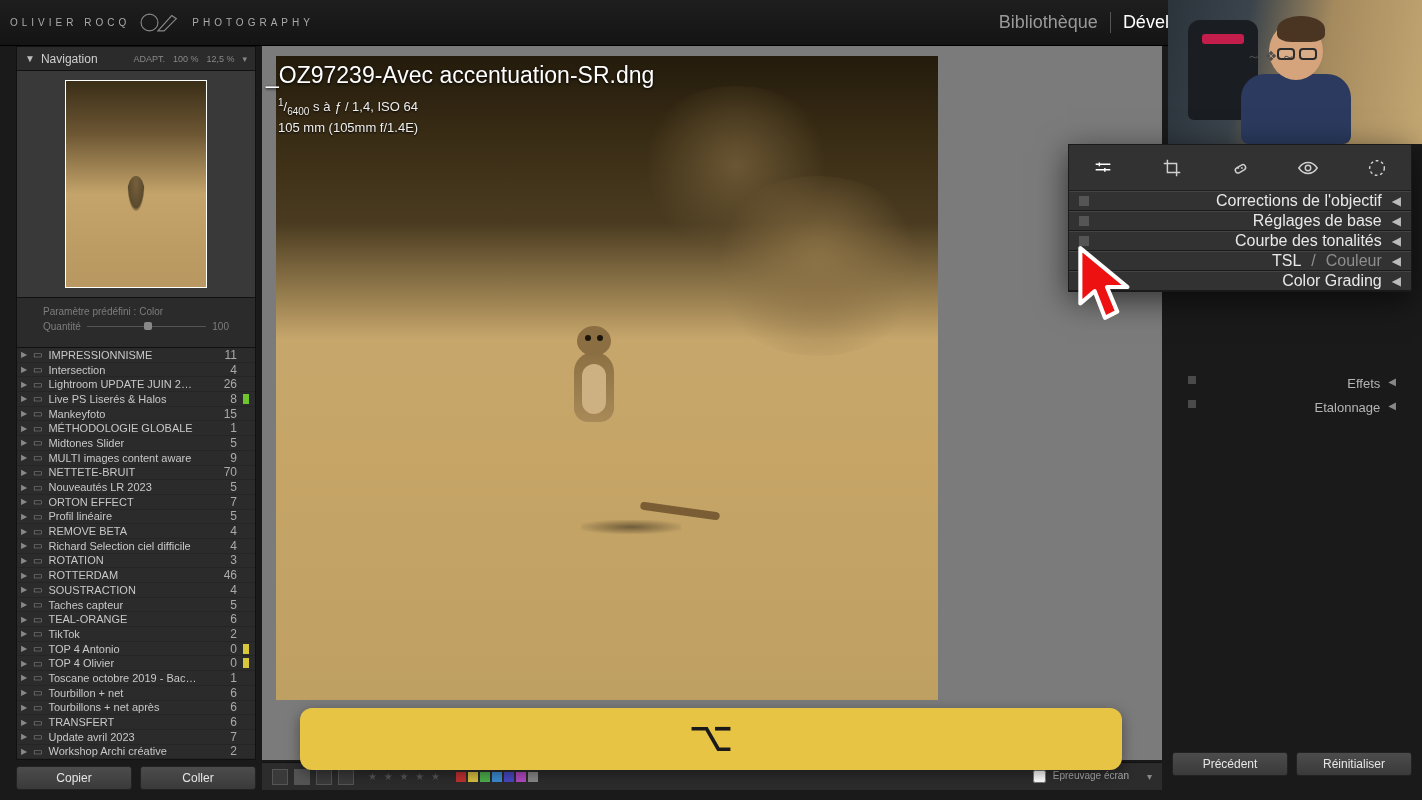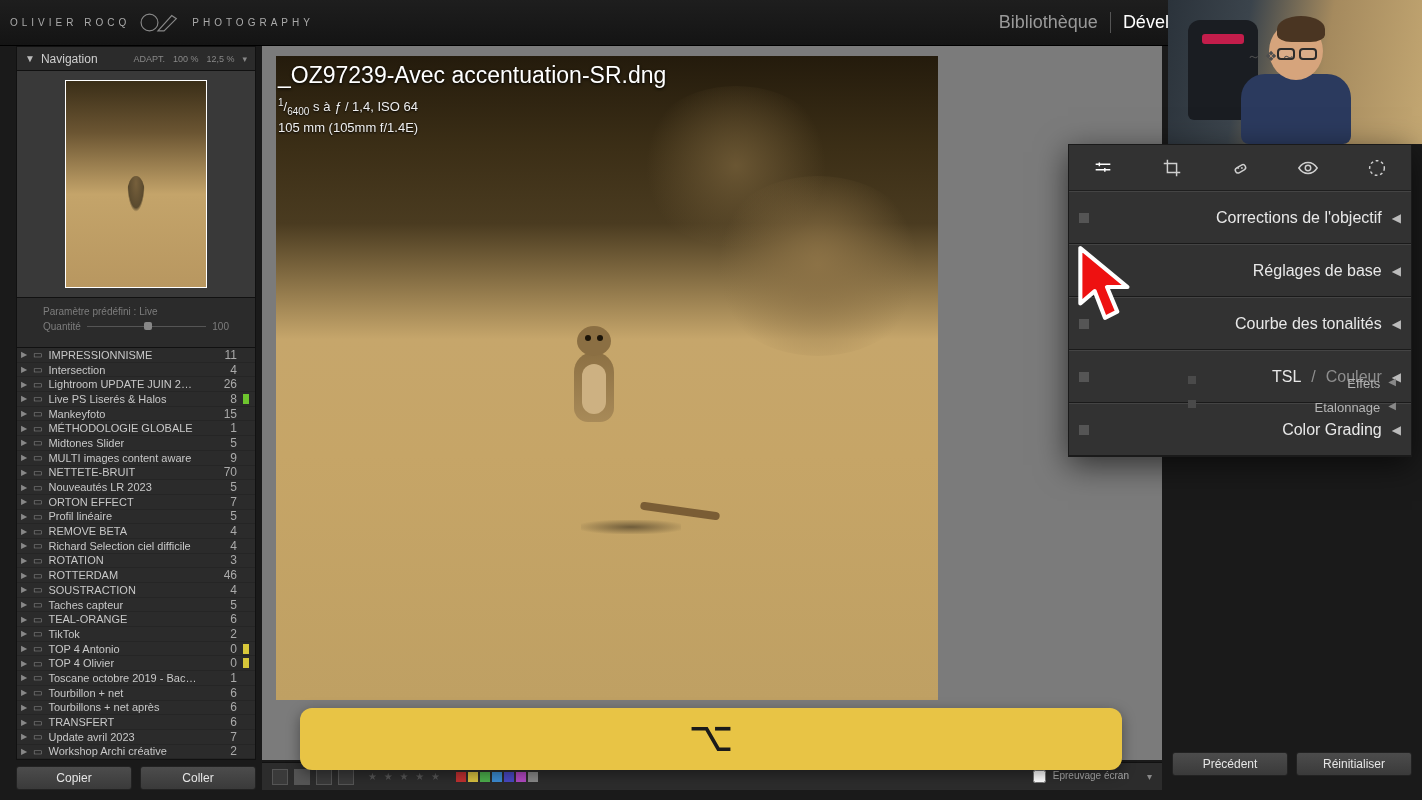--- a/index.html
+++ b/index.html
@@ -108,7 +108,7 @@
   .photo .shadow{position:absolute;left:46%;top:72%;width:100px;height:14px;background:radial-gradient(ellipse,#6f5c3a 0%,transparent 80%);}
   .photo .tail{position:absolute;left:55%;top:70%;width:80px;height:8px;background:#7a5d35;border-radius:4px;transform:rotate(8deg);}
   .photo-title{
-    position:absolute;top:16px;left:16px;color:#fff;font-size:23px;
+    position:absolute;top:16px;left:4px;color:#fff;font-size:23px;
     text-shadow:0 1px 3px #000;
   }
   .photo-meta{

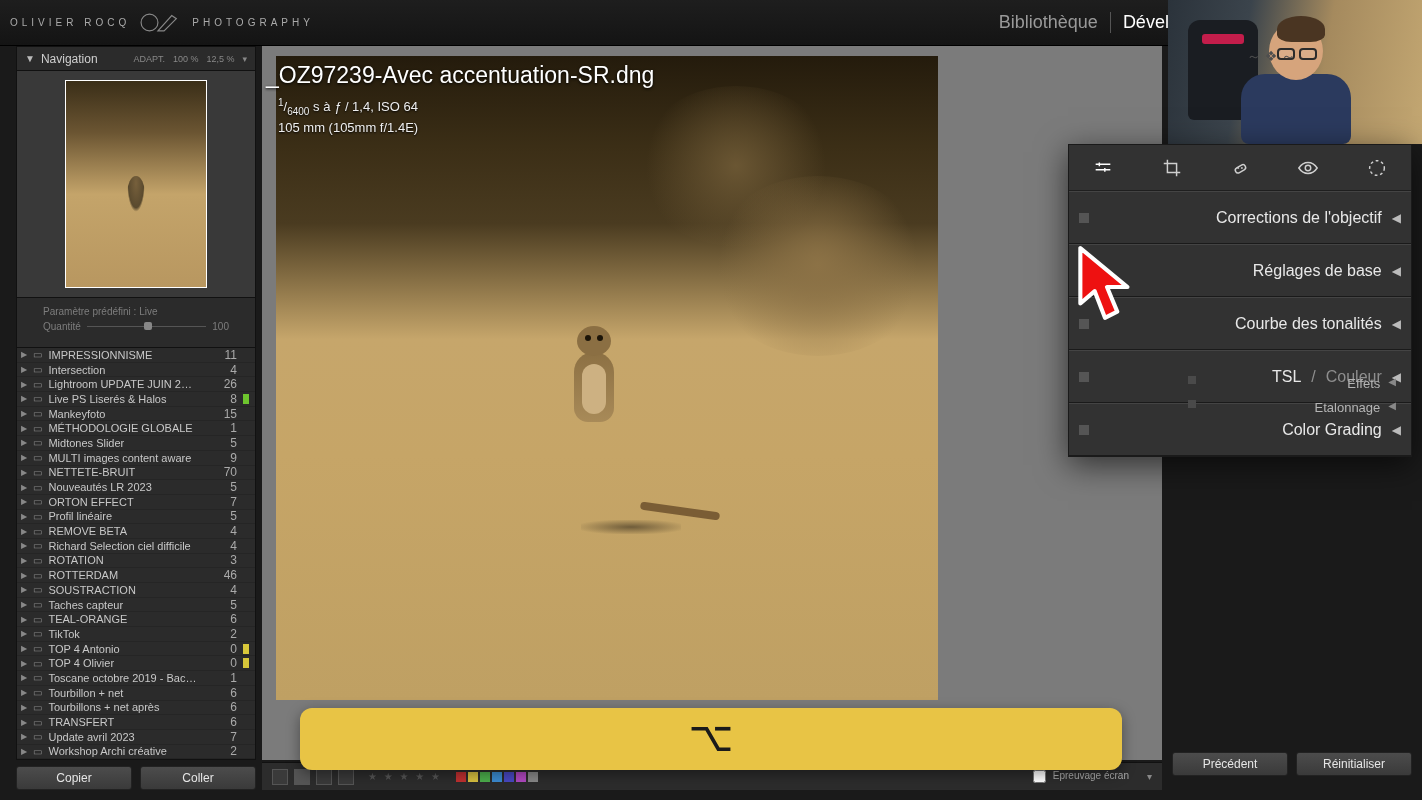--- a/index.html
+++ b/index.html
@@ -166,7 +166,7 @@
   .tool-row .tool.active{color:#fff;}
   .tool-row .tool svg{width:22px;height:22px;stroke:currentColor;fill:none;stroke-width:1.6;}
   .r-panel{
-    height:53px;border-top:1px solid #444;border-bottom:1px solid #1a1a1a;
+    height:20px;border-top:1px solid #444;border-bottom:1px solid #1a1a1a;
     display:flex;align-items:center;justify-content:flex-end;padding:0 10px;
     font-size:16px;color:#e8e8e8;cursor:pointer;gap:10px;
   }

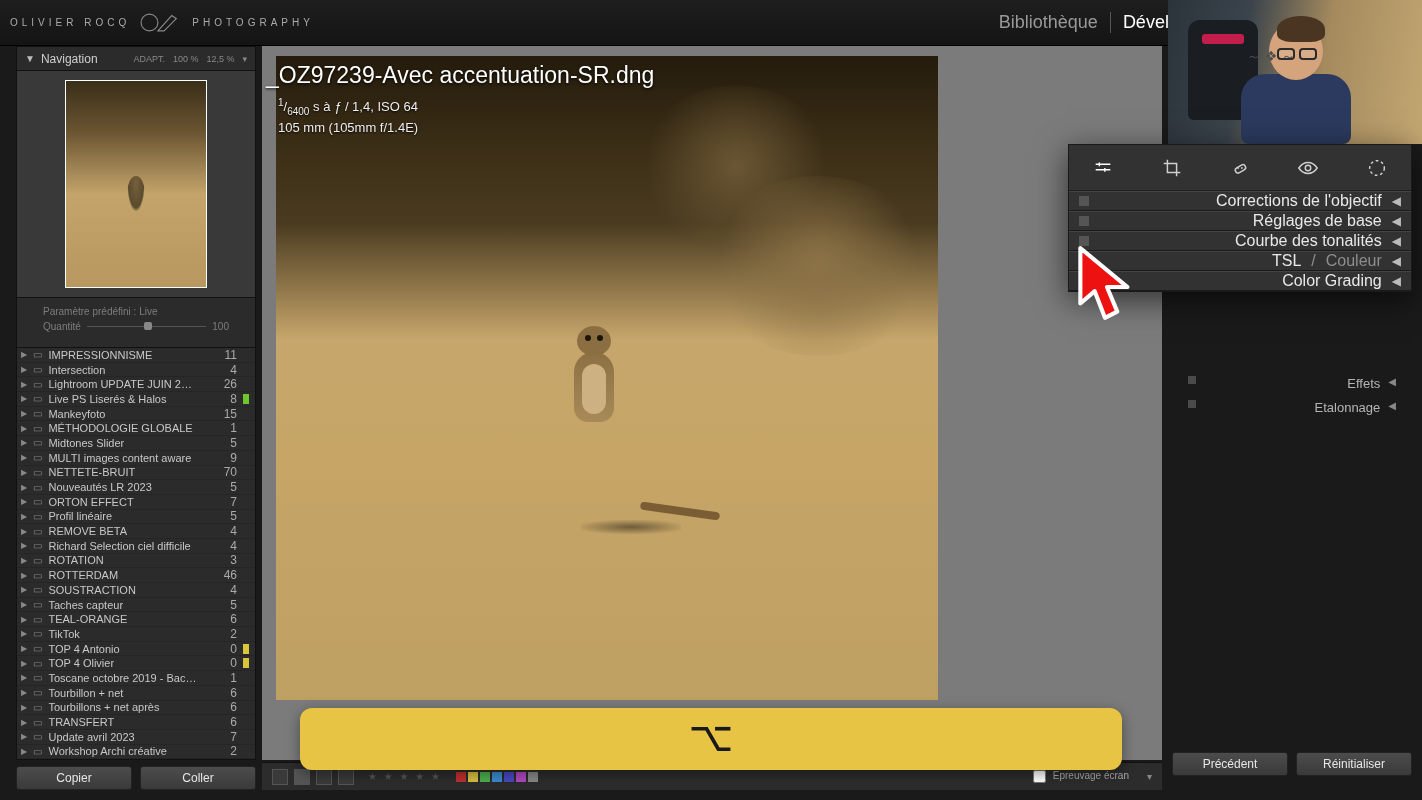--- a/index.html
+++ b/index.html
@@ -232,7 +232,7 @@
   <div class="preset-box">
     <div class="row">
       <span>Paramètre prédéfini :</span>&nbsp;
-      <span>Live</span>
+      <span>Color</span>
     </div>
     <div class="row">
       <span>Quantité</span>

